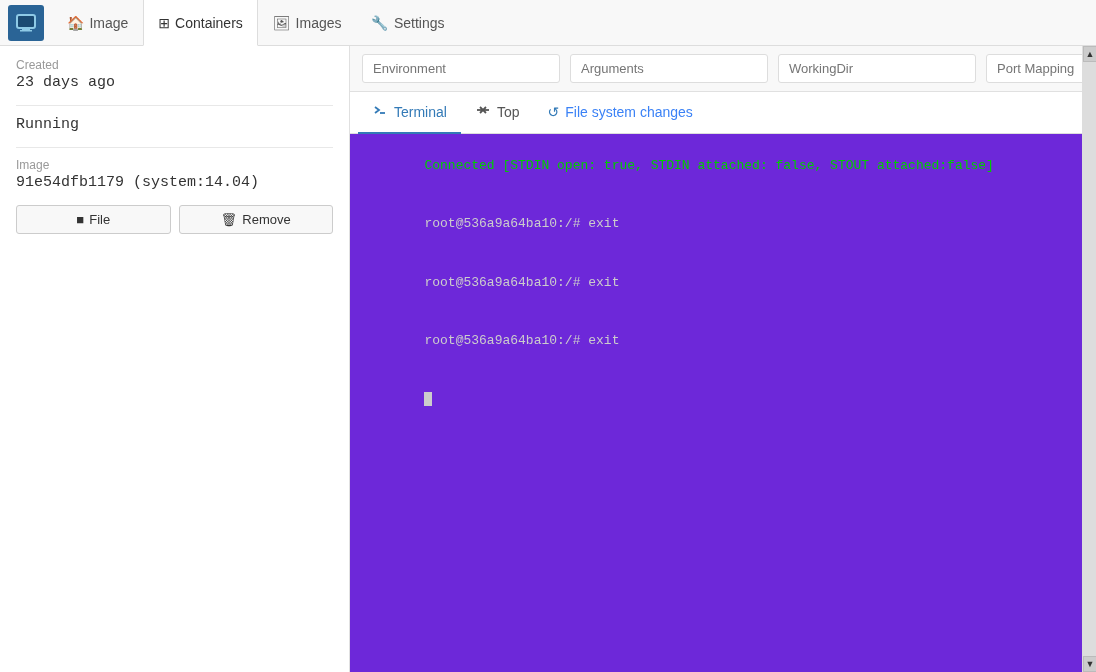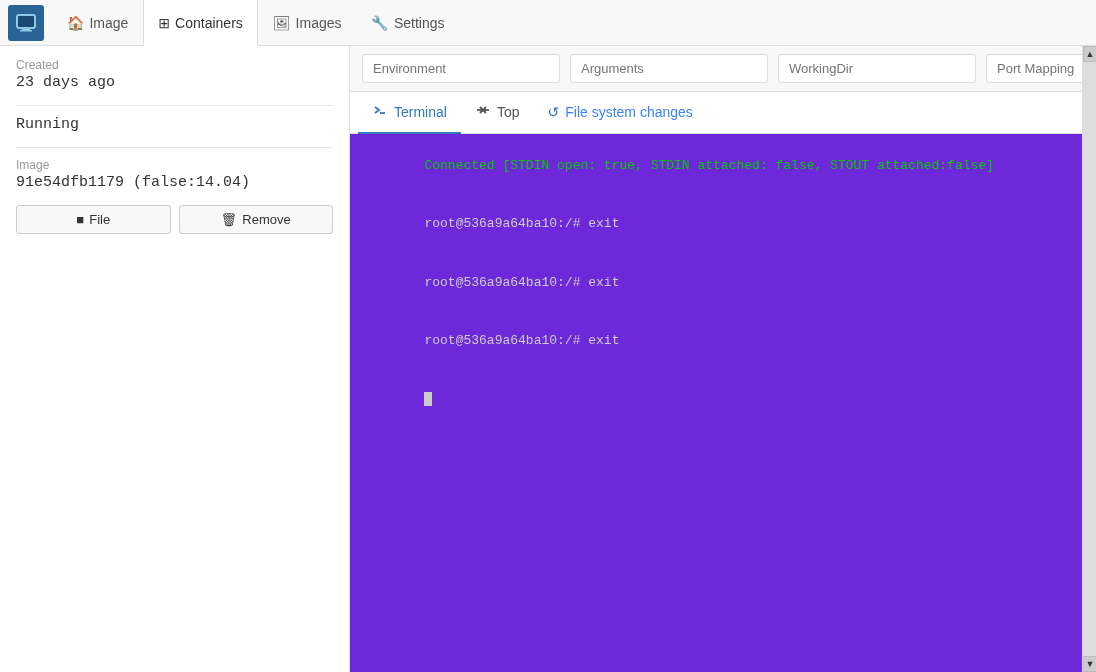--- a/index.html
+++ b/index.html
@@ -255,7 +255,7 @@
       <div class="info-label">Image</div>
       <div class="info-value">
         <span class="link">91e54dfb1179</span>
-        <span>(false:14.04)</span>
+        <span>(system:14.04)</span>
       </div>
     </div>
     <div class="button-row">

